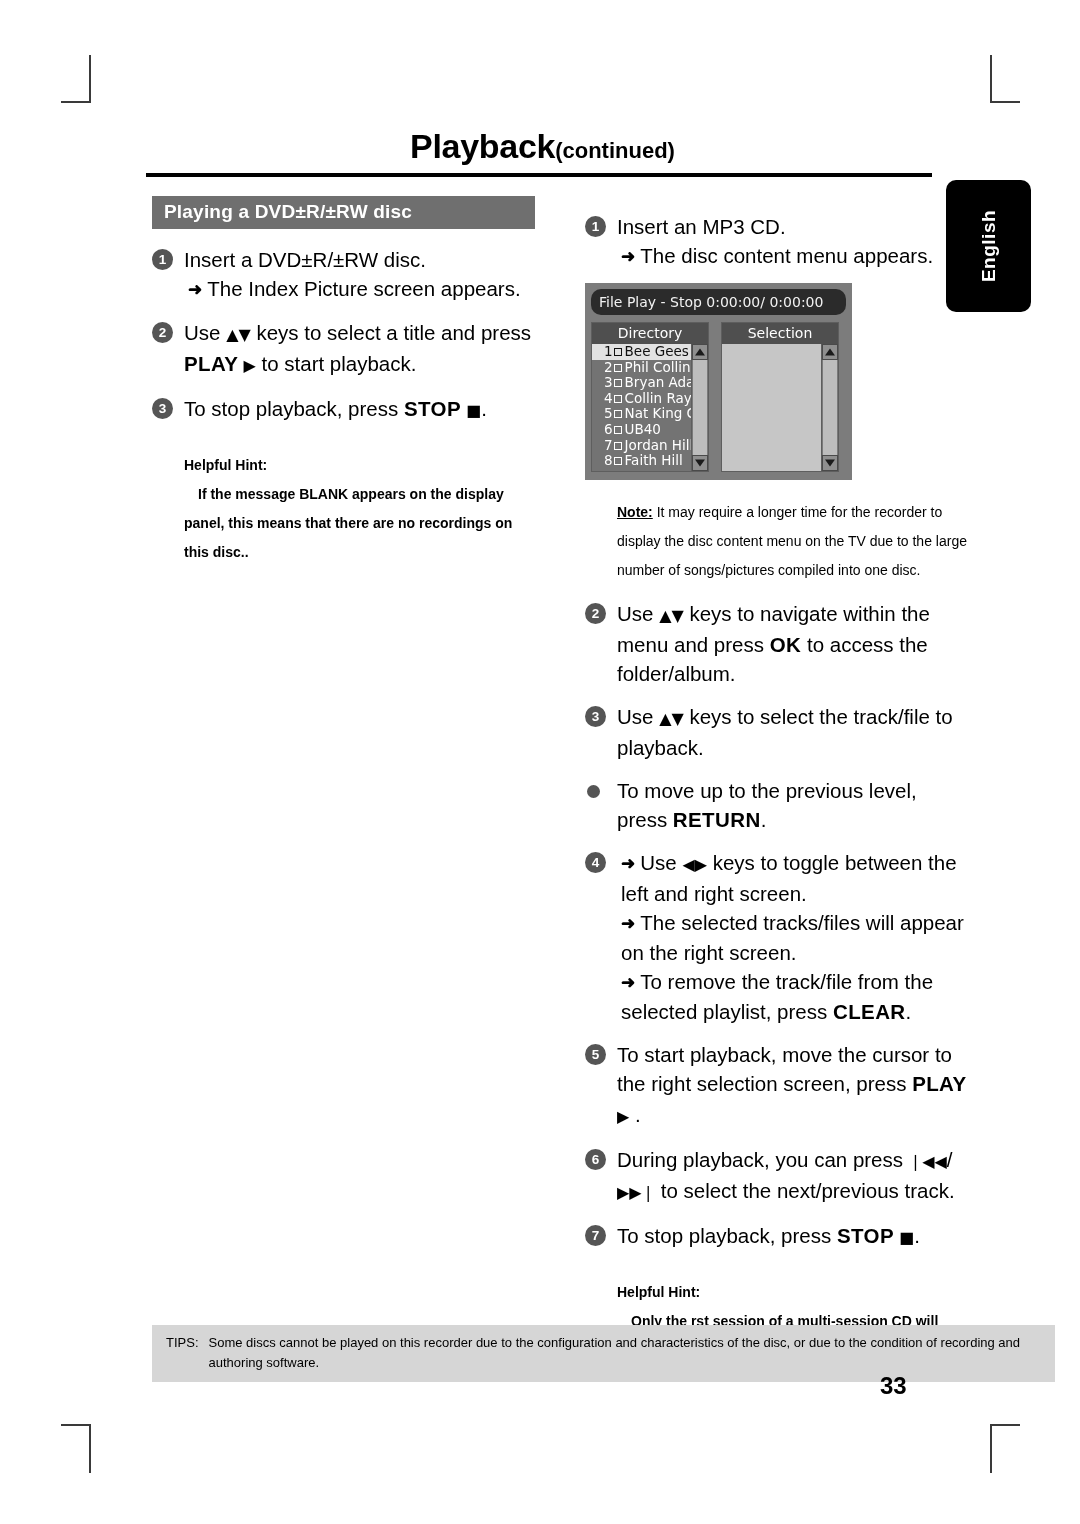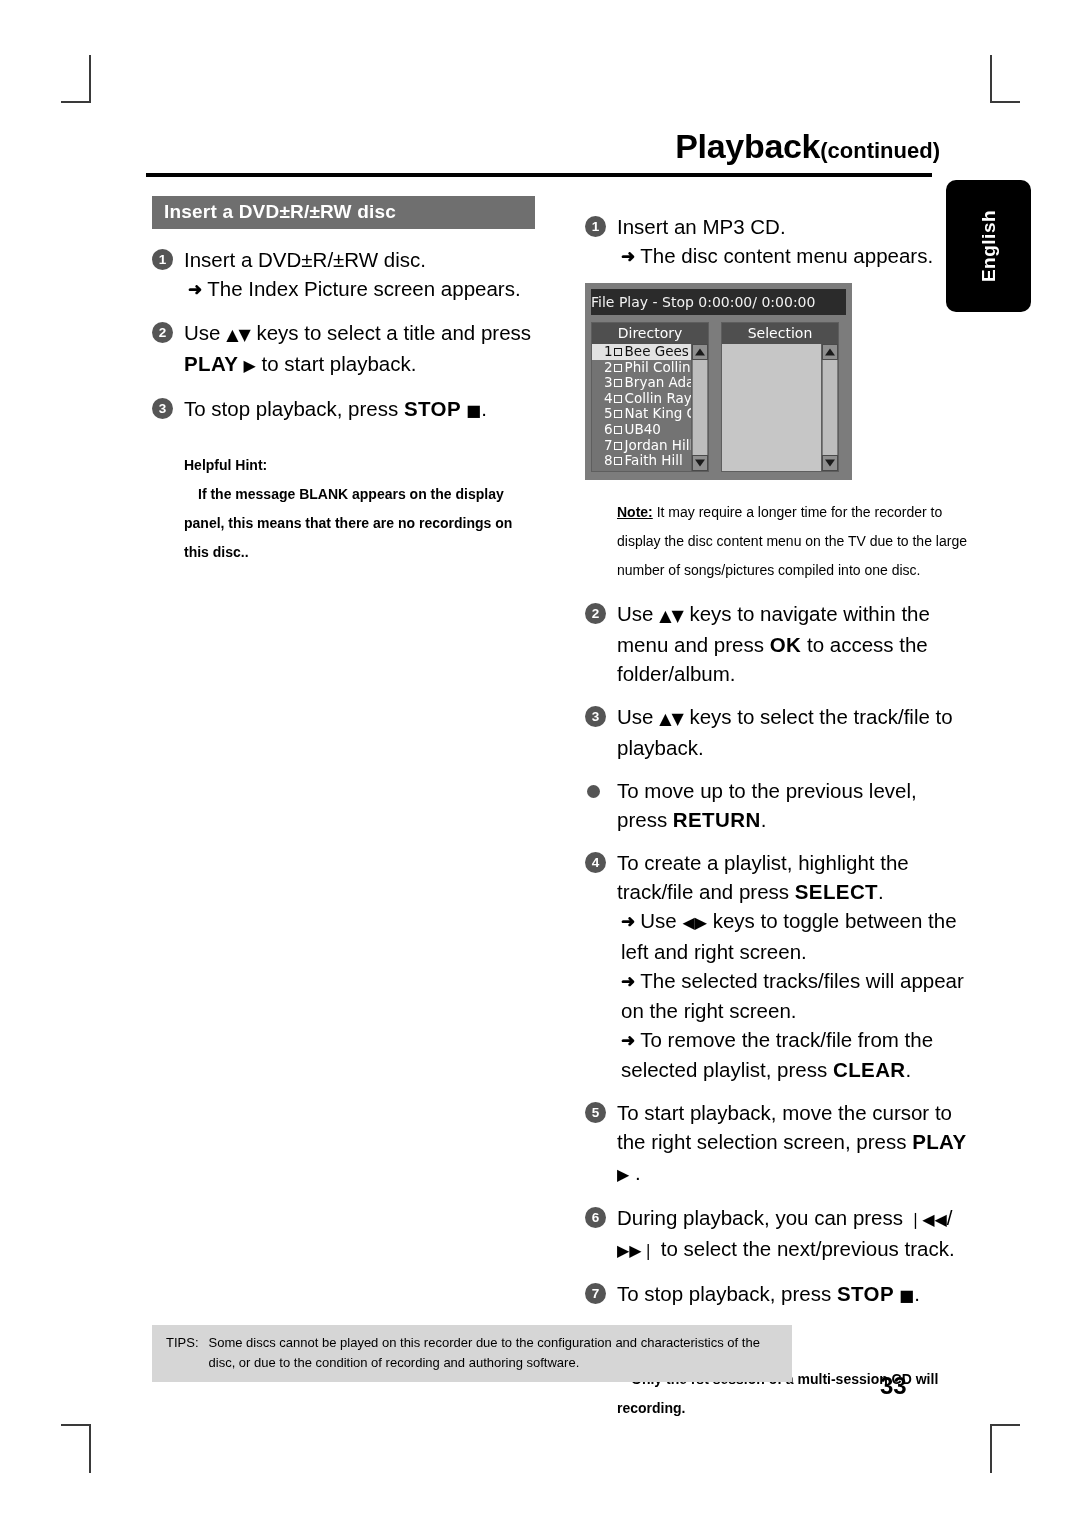--- a/index.html
+++ b/index.html
@@ -32,11 +32,11 @@
   .page-title {
     position: absolute;
     left: 145px;
-    top: 120px;
+    top: 126px;
     width: 795px;
-    text-align: right;
+    text-align: center;
     font-size: 33px;
-    line-height: 52px;
+    line-height: 40px;
     white-space: nowrap;
   }
   .page-title .t-main {

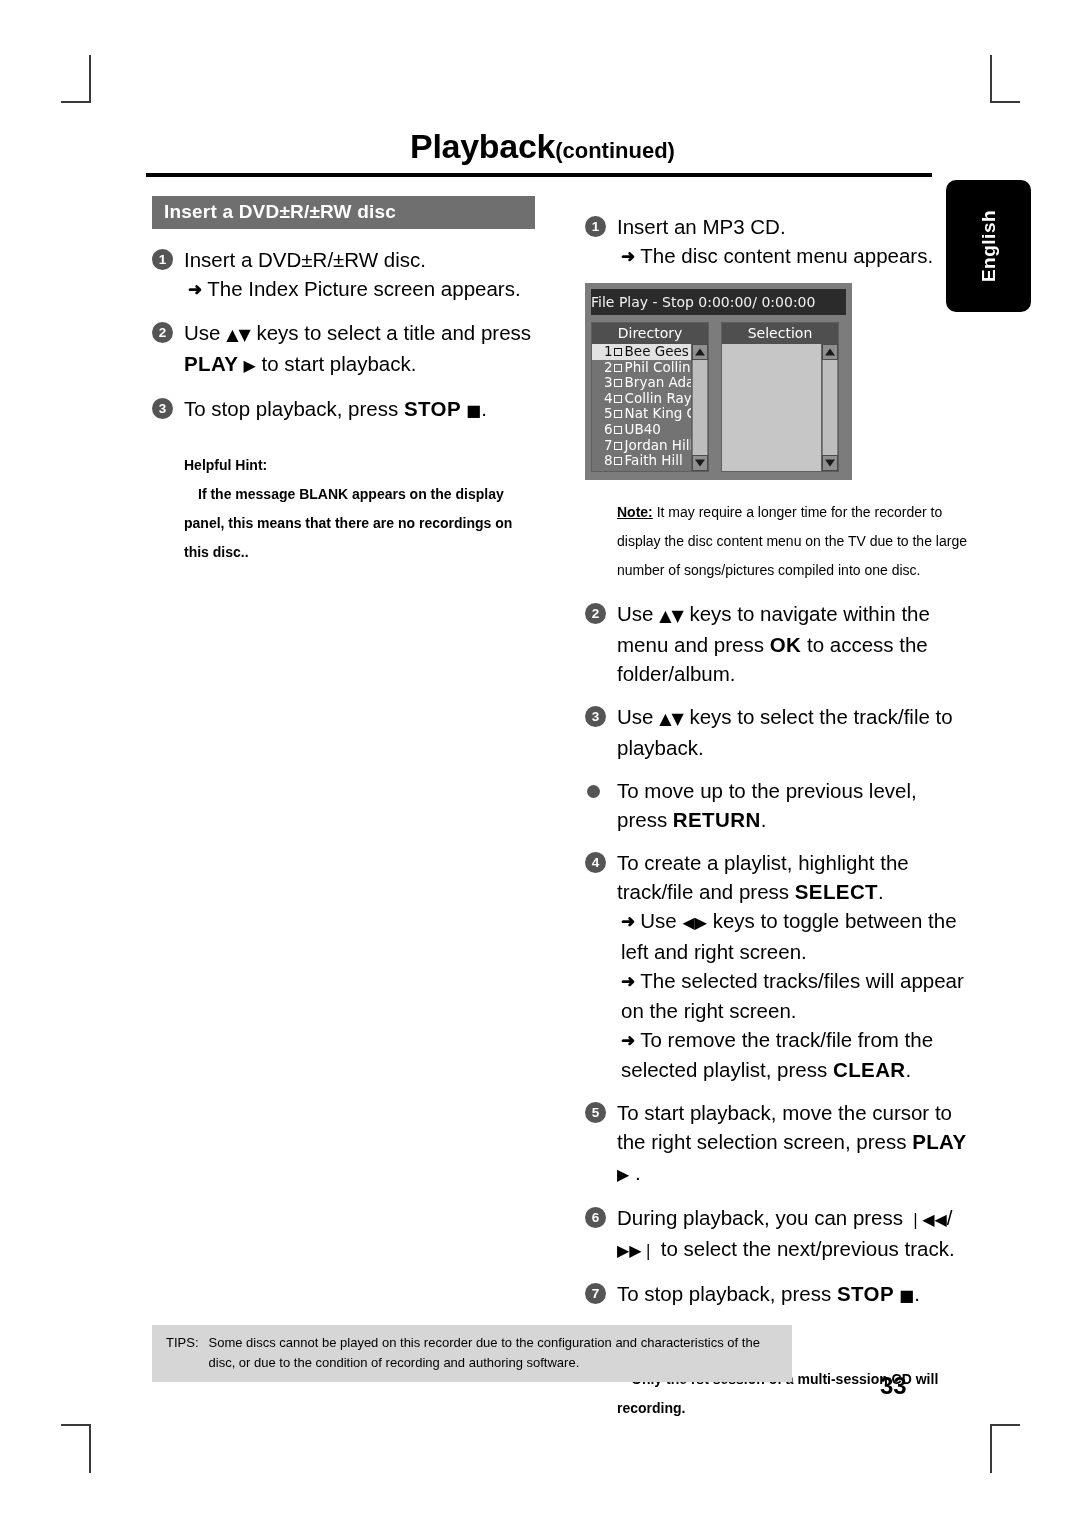--- a/index.html
+++ b/index.html
@@ -320,7 +320,7 @@
 
 <div class="col col-left">
 
-  <div class="section-bar">Insert a DVD±R/±RW disc</div>
+  <div class="section-bar">Playing a DVD±R/±RW disc</div>
 
   <div class="steps">
 

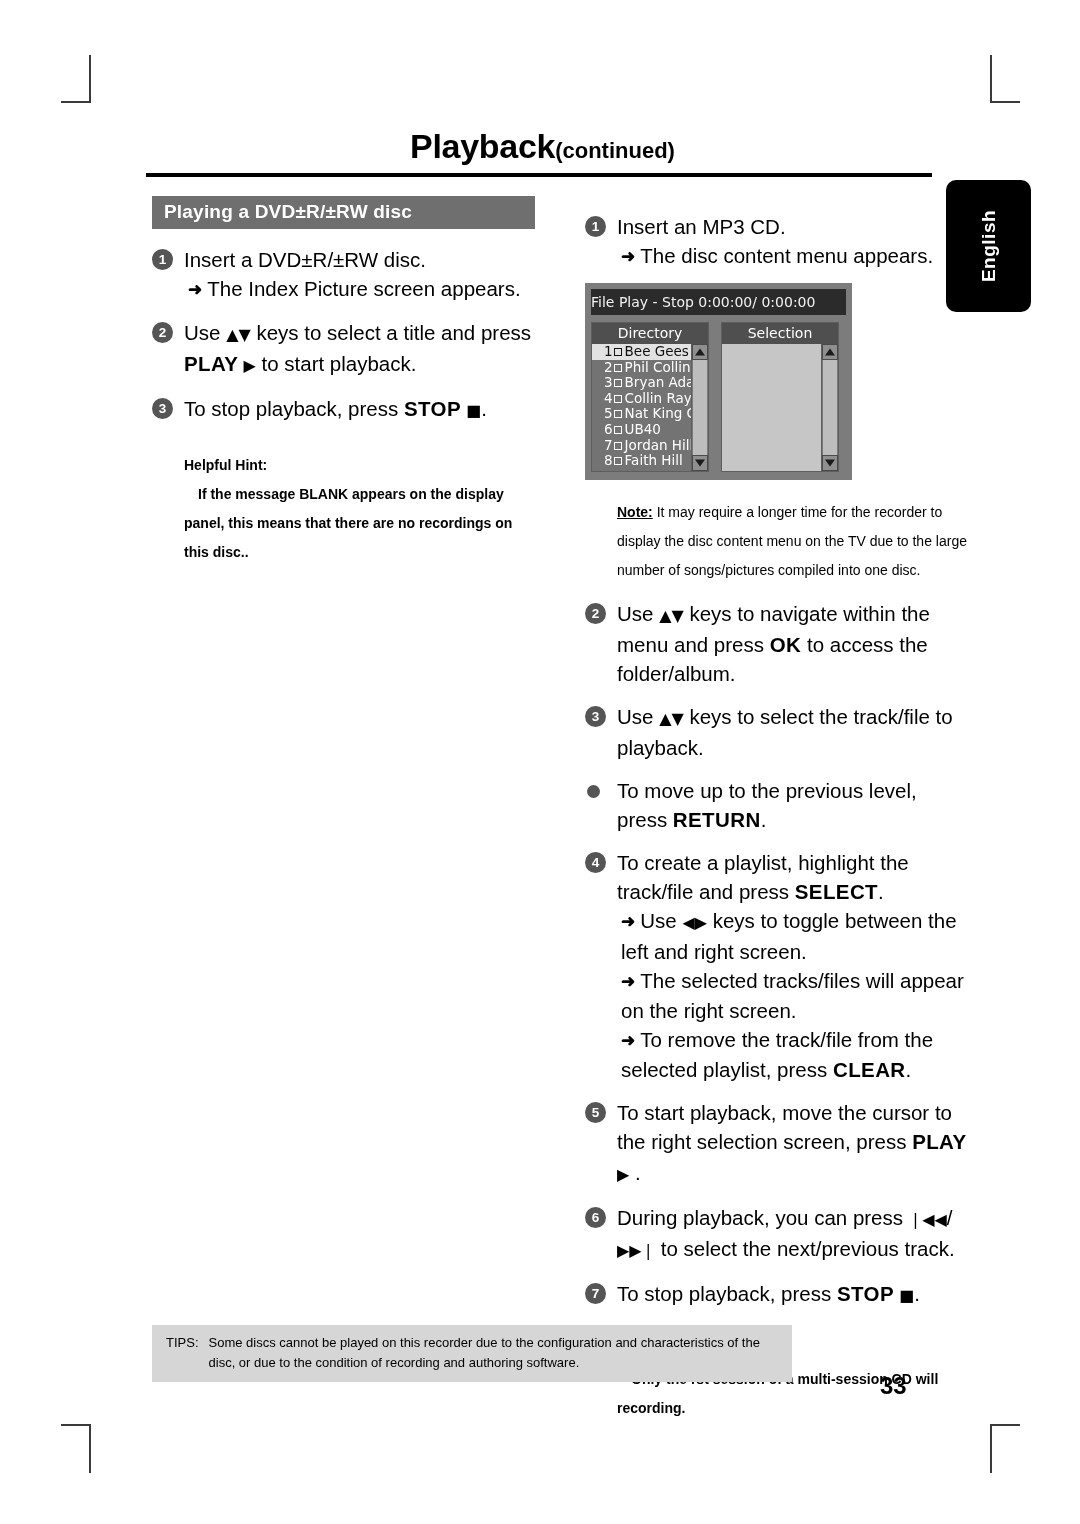--- a/index.html
+++ b/index.html
@@ -183,9 +183,10 @@
     color: #f2f2f2;
     font-size: 14px;
     line-height: 26px;
-    padding-left: 0;
+    padding-left: 8px;
     white-space: nowrap;
     overflow: hidden;
+    border-radius: 10px;
   }
   .osd-panes {
     margin-top: 7px;

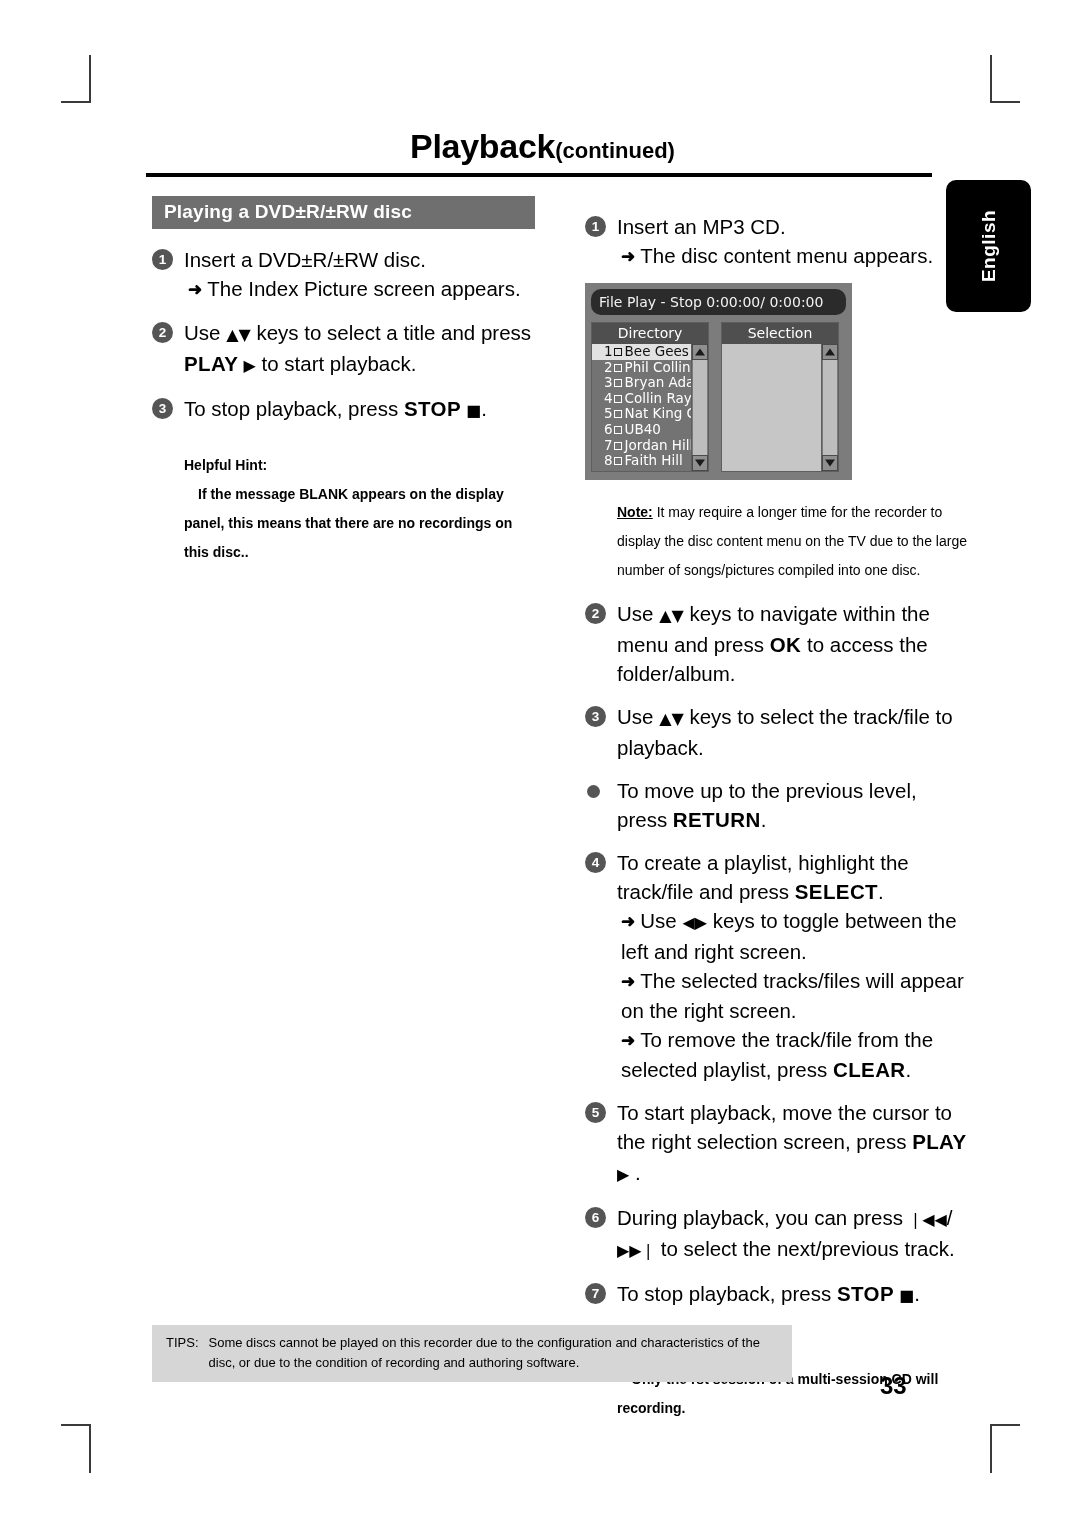--- a/index.html
+++ b/index.html
@@ -426,7 +426,6 @@
 
     <div class="step">
       <span class="bullet-num">4</span>
-      <span><span>To create a playlist, highlight the track/file and press </span><span class="key">SELECT</span><span>.</span></span>
       <div class="sub">
         <span class="arrow">➜</span><span><span>Use </span><span class="glyph">◀▶</span><span> keys to toggle between the left and right screen.</span></span>
       </div>

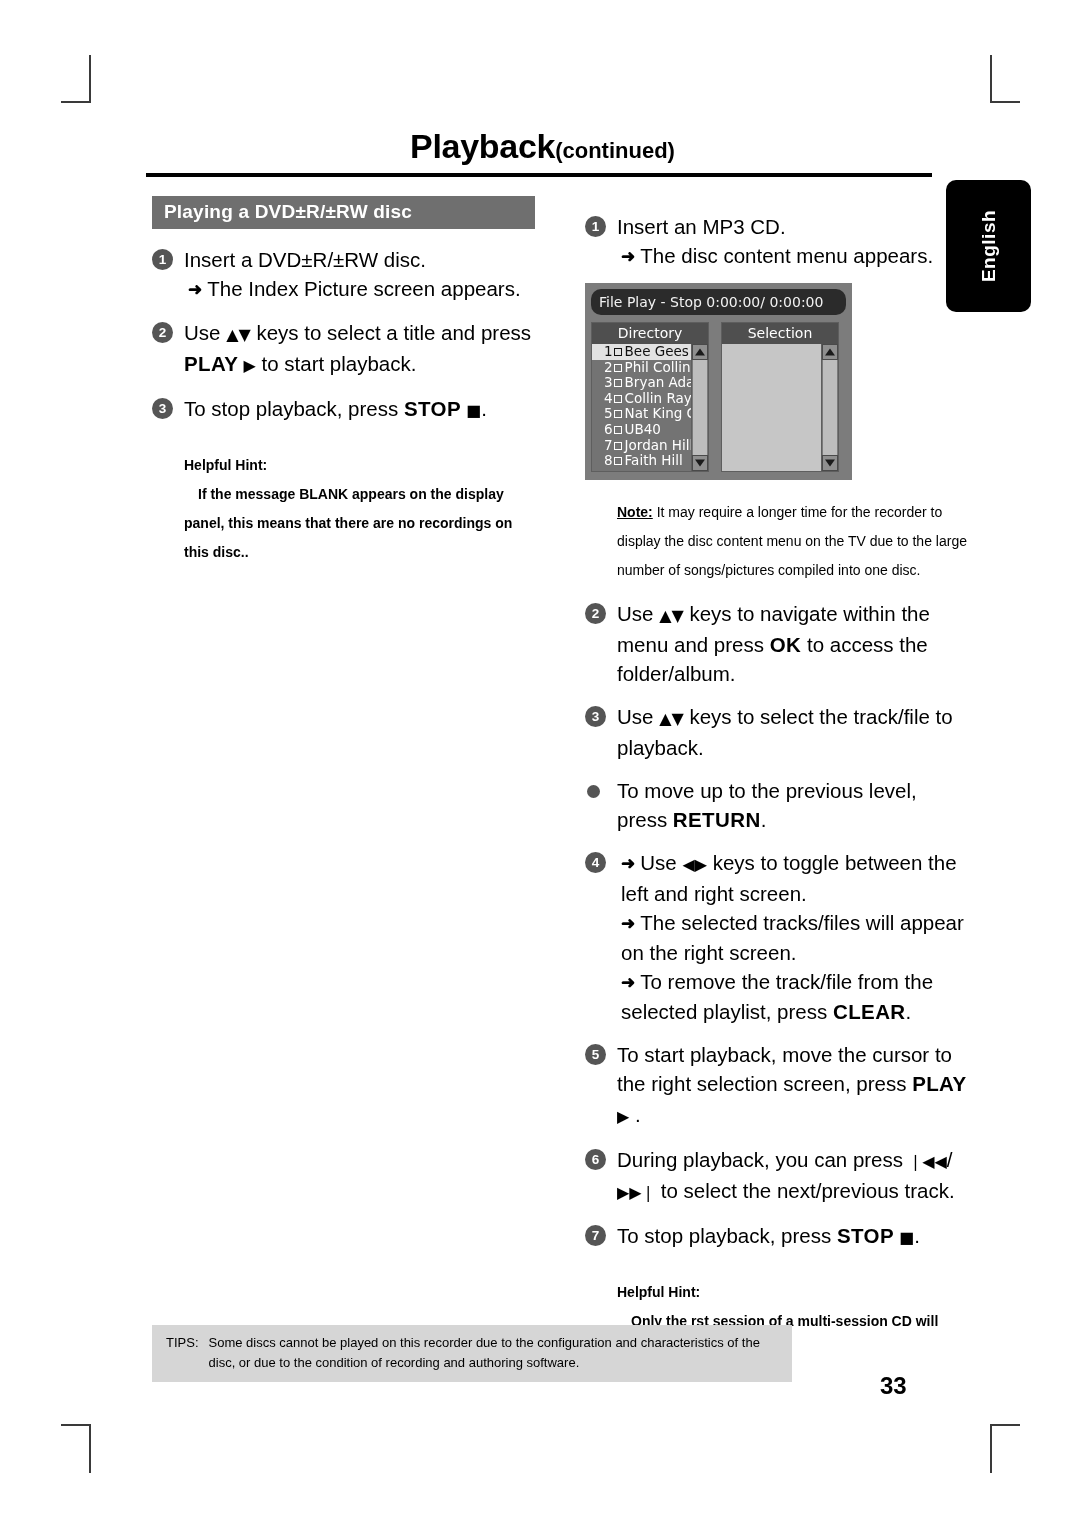--- a/index.html
+++ b/index.html
@@ -278,7 +278,7 @@
     position: absolute;
     left: 152px;
     top: 1325px;
-    width: 640px;
+    width: 903px;
     background: #d6d6d6;
     box-sizing: border-box;
     padding: 8px 12px 9px 14px;

